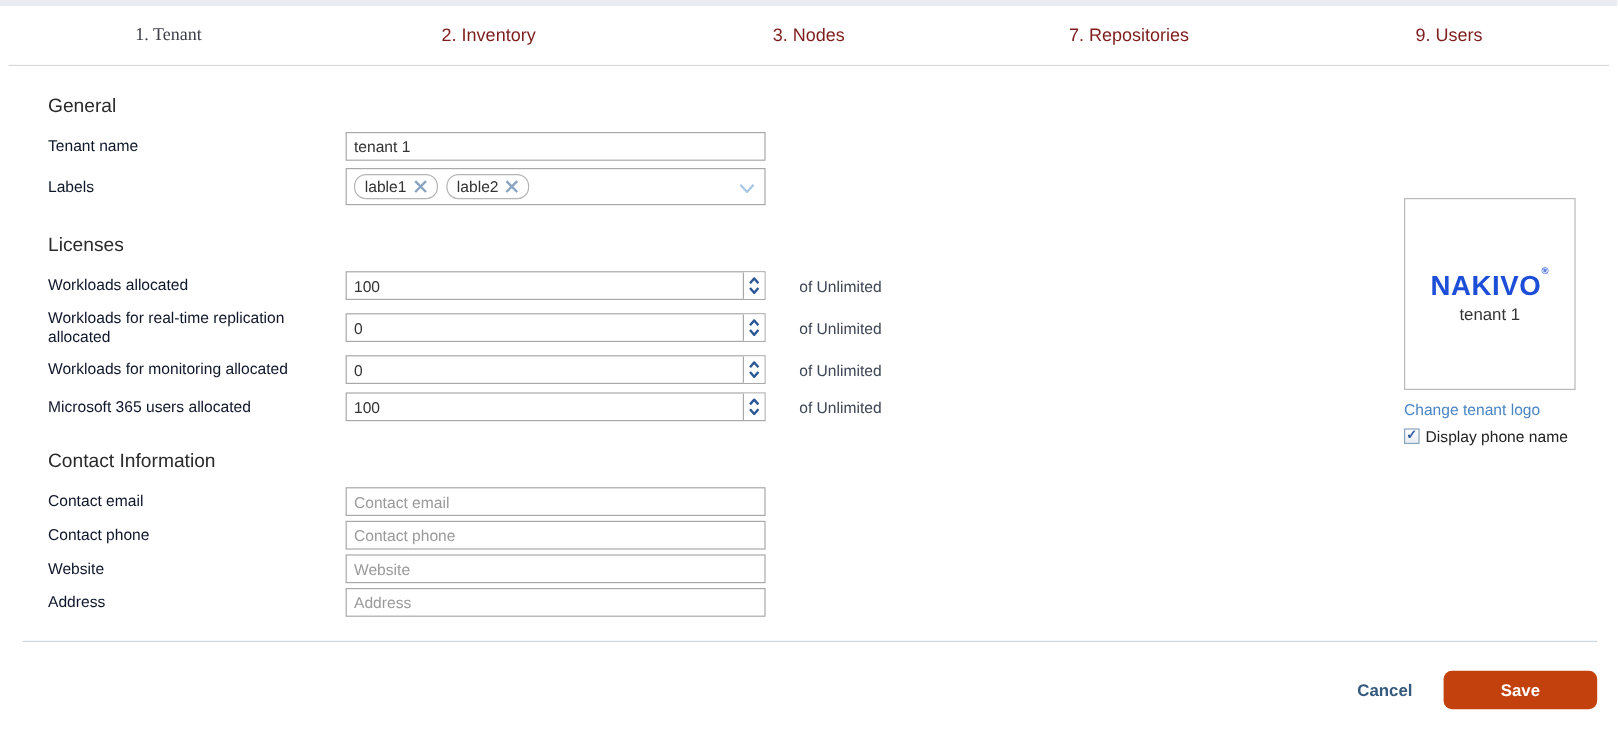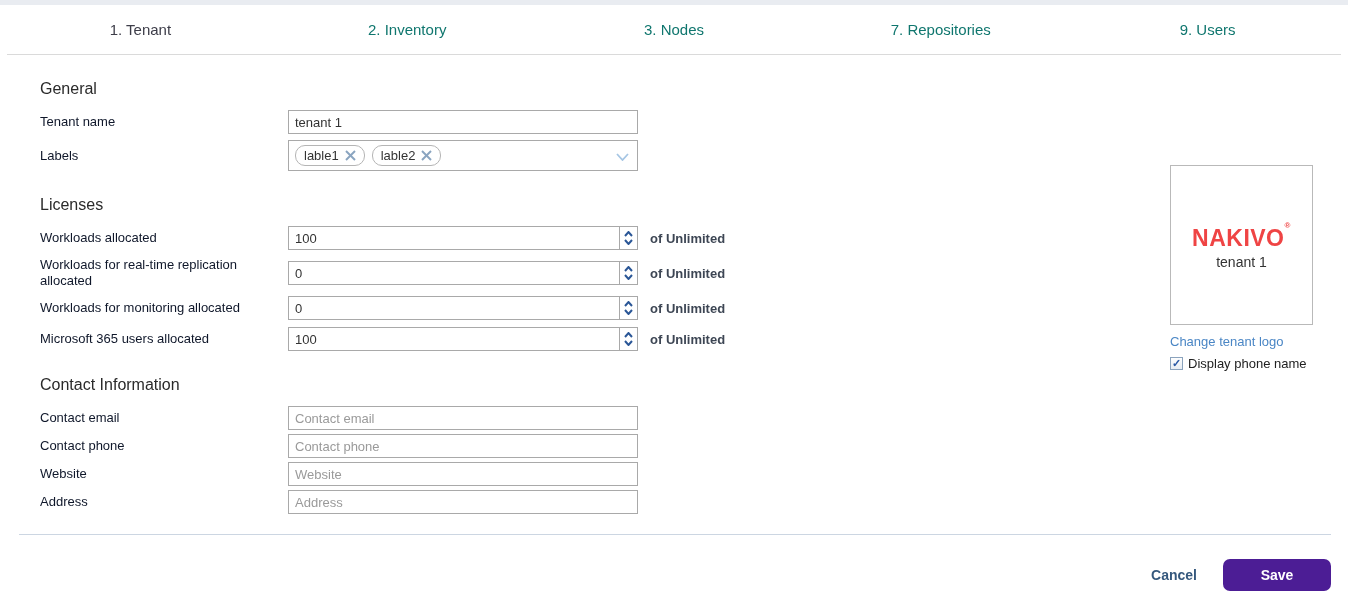--- a/index.html
+++ b/index.html
@@ -11,7 +11,7 @@
   .tabbar { display:flex; height:50px; align-items:center; margin:0 7px;
             border-bottom:1px solid #dadada; }
   .tab { flex:1; text-align:center; font-size:15px; color:#0f766e; cursor:pointer; }
-  .tab.active { color:#3d3d49; }
+  .tab.active { color:#3d3d49;font-family:Liberation Serif, serif; }
 
   
   .main { padding-left:40px; position:relative; }

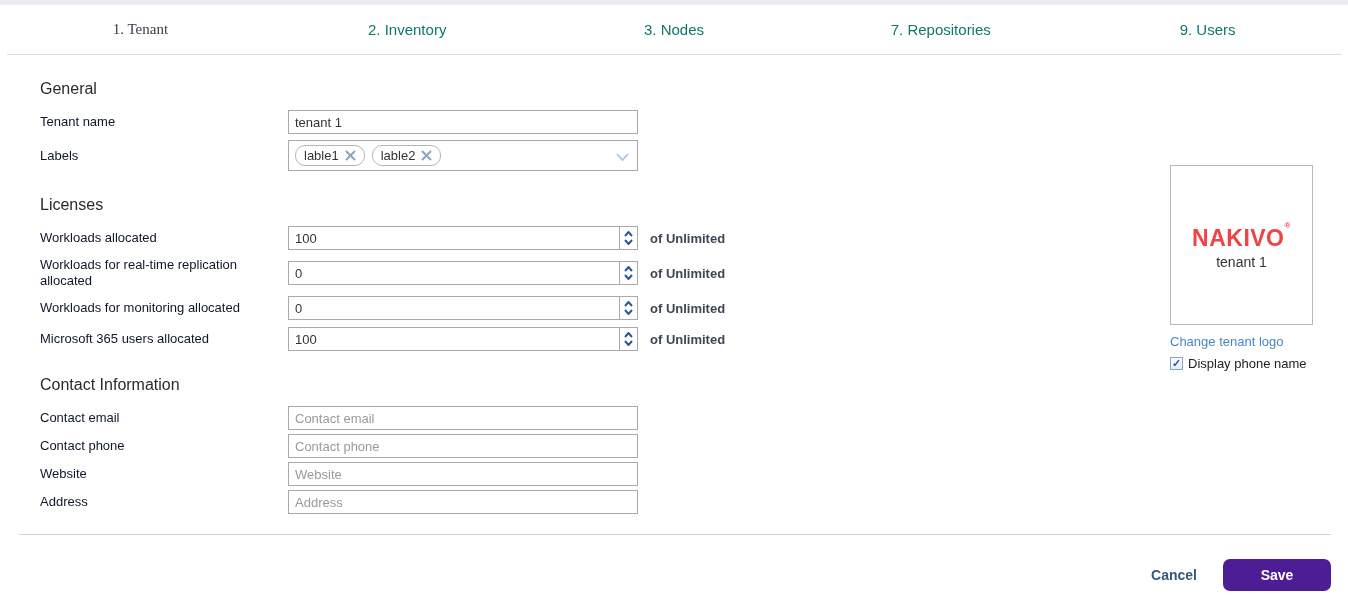--- a/index.html
+++ b/index.html
@@ -10,7 +10,7 @@
   
   .tabbar { display:flex; height:50px; align-items:center; margin:0 7px;
             border-bottom:1px solid #dadada; }
-  .tab { flex:1; text-align:center; font-size:15px; color:#0f766e; cursor:pointer; }
+  .tab { flex:1; text-align:center; font-size:15px; color:#7f1d1d; cursor:pointer; }
   .tab.active { color:#3d3d49;font-family:Liberation Serif, serif; }
 
   

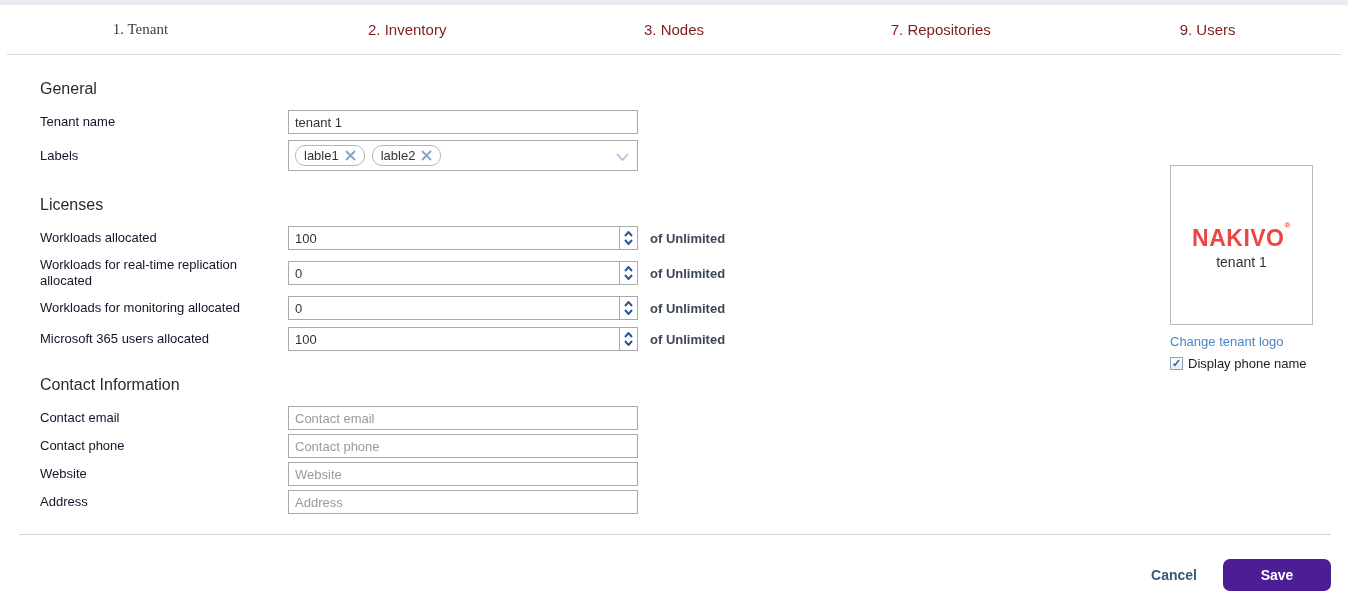--- a/index.html
+++ b/index.html
@@ -29,7 +29,7 @@
              border-left:1px solid #a9a9a9; display:flex; flex-direction:column;
              align-items:center; justify-content:center; background:#fff; cursor:pointer; }
   .spinner svg { display:block; margin:1px 0; }
-  .suffix { font-size:13px; color:#3d4654; margin-left:12px; white-space:nowrap;font-weight:bold; }
+  .suffix { font-size:13px; color:#3d4654; margin-left:28px; white-space:nowrap; }
 
   
   .multiselect { width:350px; height:31px; border:1px solid #a9a9a9; display:flex;

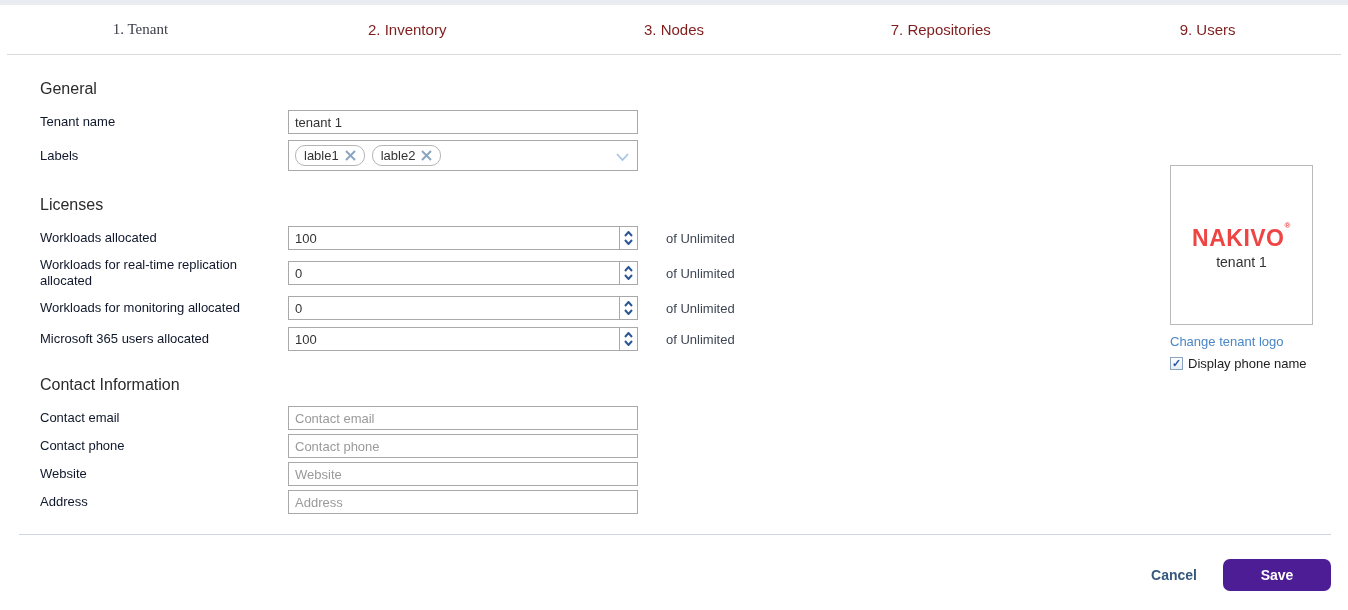--- a/index.html
+++ b/index.html
@@ -43,7 +43,7 @@
   .logo-panel { position:absolute; left:1170px; top:165px; width:145px; }
   .logo-box { width:143px; height:160px; border:1px solid #b9b9b9; display:flex;
               flex-direction:column; align-items:center; justify-content:center; }
-  .brand { font-size:23px; font-weight:bold; color:#ef4444; letter-spacing:0.5px; }
+  .brand { font-size:23px; font-weight:bold; color:#1d4ed8; letter-spacing:0.5px; }
   .brand sup { font-size:8px; vertical-align:18px; }
   .logo-tenant { font-size:14px; color:#333; margin-top:2px; }
   .change-logo { display:block; margin-top:9px; font-size:13px; color:#4a86c5;

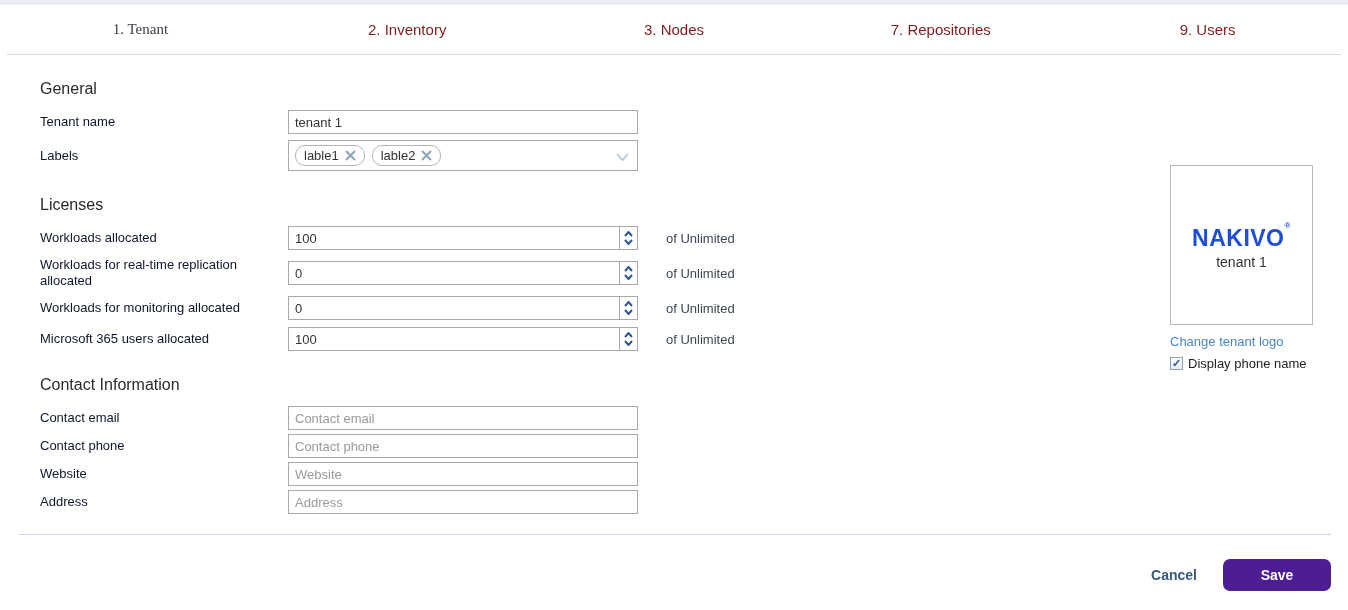--- a/index.html
+++ b/index.html
@@ -60,7 +60,7 @@
                     border-top:1px solid #ccd6e2; }
   .footer { position:absolute; top:559px; right:17px; display:flex; align-items:center; gap:26px; }
   .cancel { font-size:14px; font-weight:bold; color:#35587d; cursor:pointer;text-align:center; }
-  .save { width:108px; height:32px; background:#4c1d95; border:none; border-radius:7px;
+  .save { width:128px; height:32px; background:#c2410c; border:none; border-radius:7px;
           color:#fff; font-size:14px; font-weight:bold; cursor:pointer;
           font-family:"Liberation Sans", sans-serif; }
 </style>

